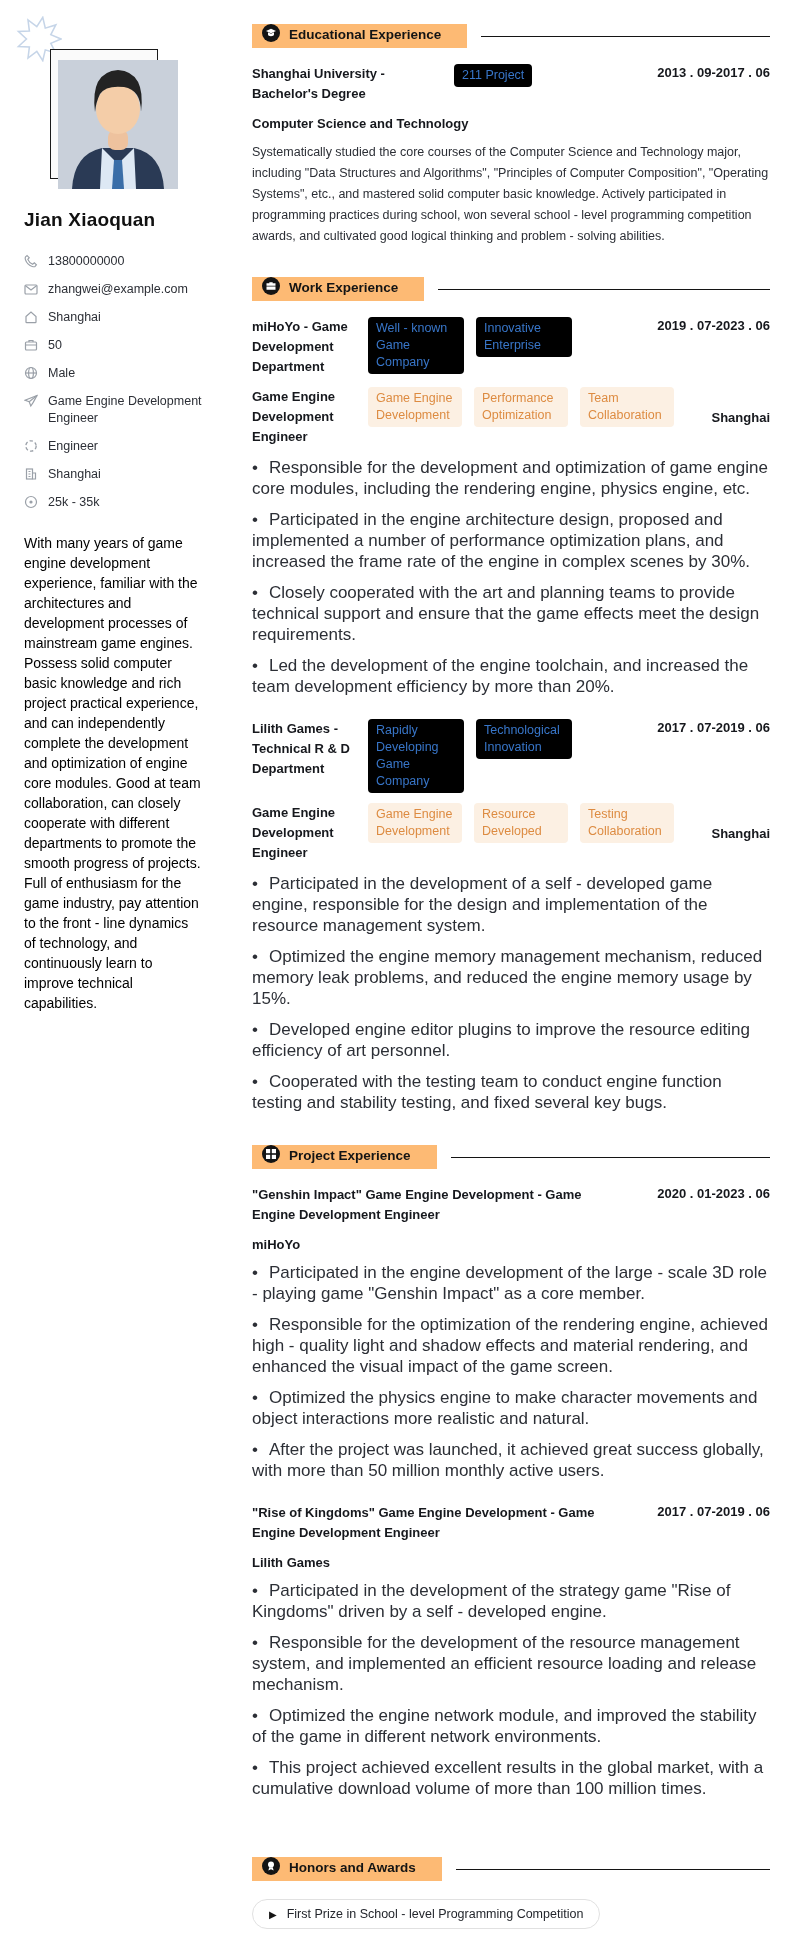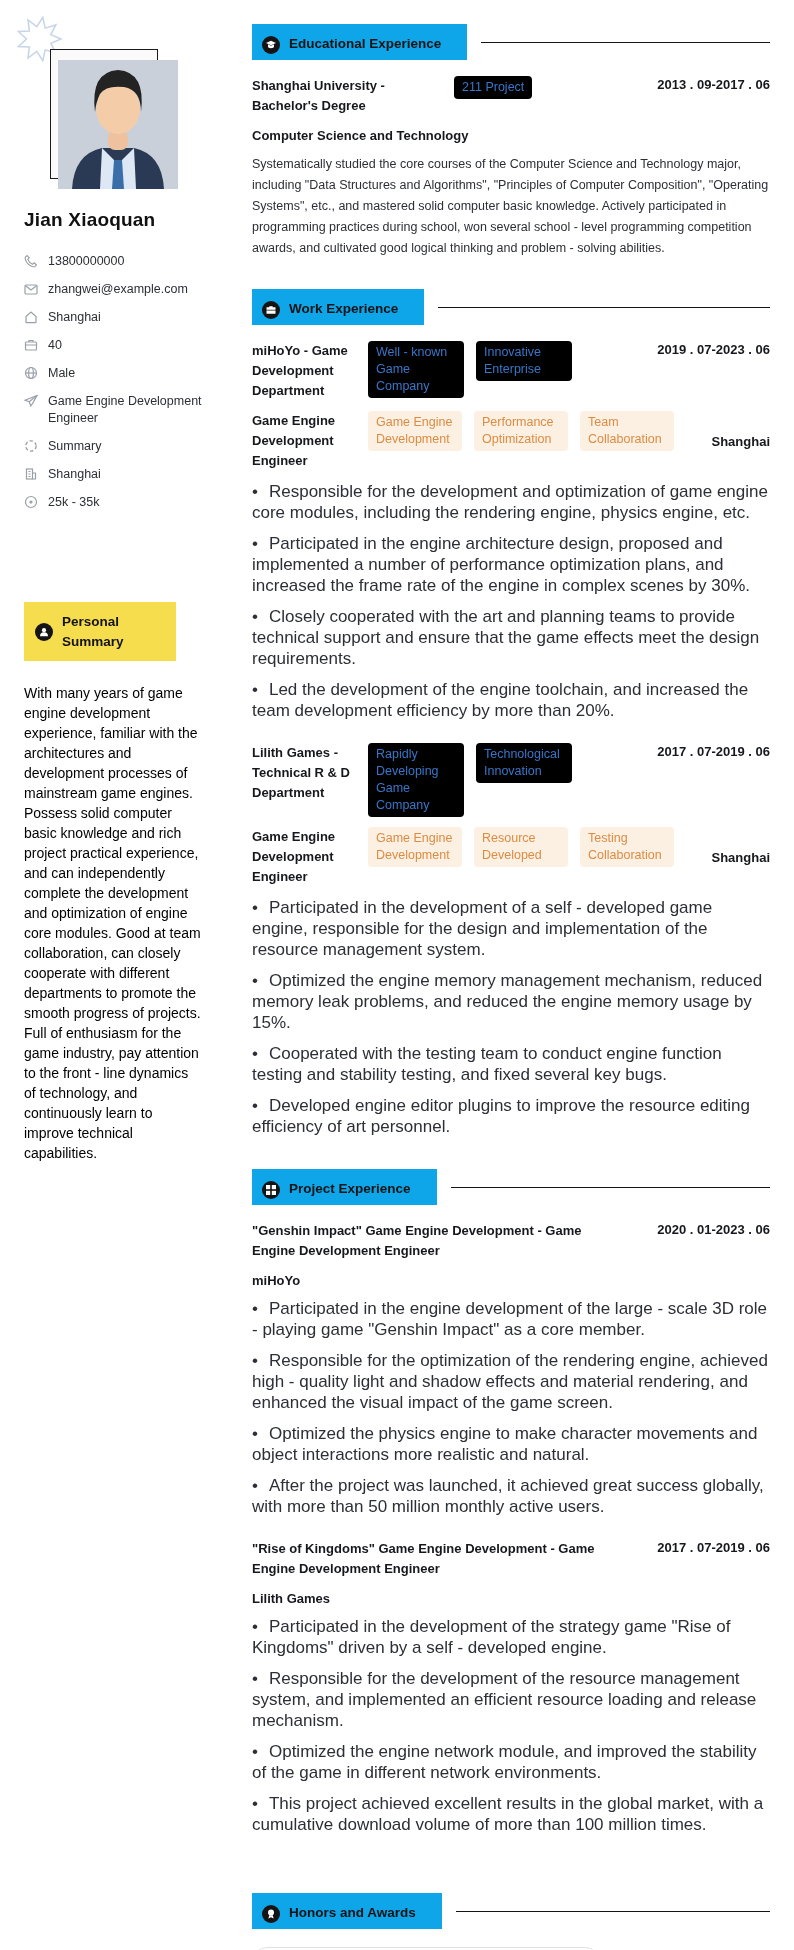--- a/index.html
+++ b/index.html
@@ -36,7 +36,7 @@
   
   .main { flex:1; min-width:0; }
   .sec-head { display:flex; align-items:center; }
-  .sec-badge { display:inline-flex; align-items:flex-start; gap:9px; background:#0ea5e9; padding:12px 26px 6px 10px; white-space:nowrap; }
+  .sec-badge { display:inline-flex; align-items:flex-end; gap:9px; background:#fdba74; padding:0 26px 6px 10px; white-space:nowrap; }
   .sec-title { font-size:13.5px; font-weight:bold; color:#141414; }
   .sec-line { flex:1; border-top:1.5px solid #141414; margin-left:14px; }
 

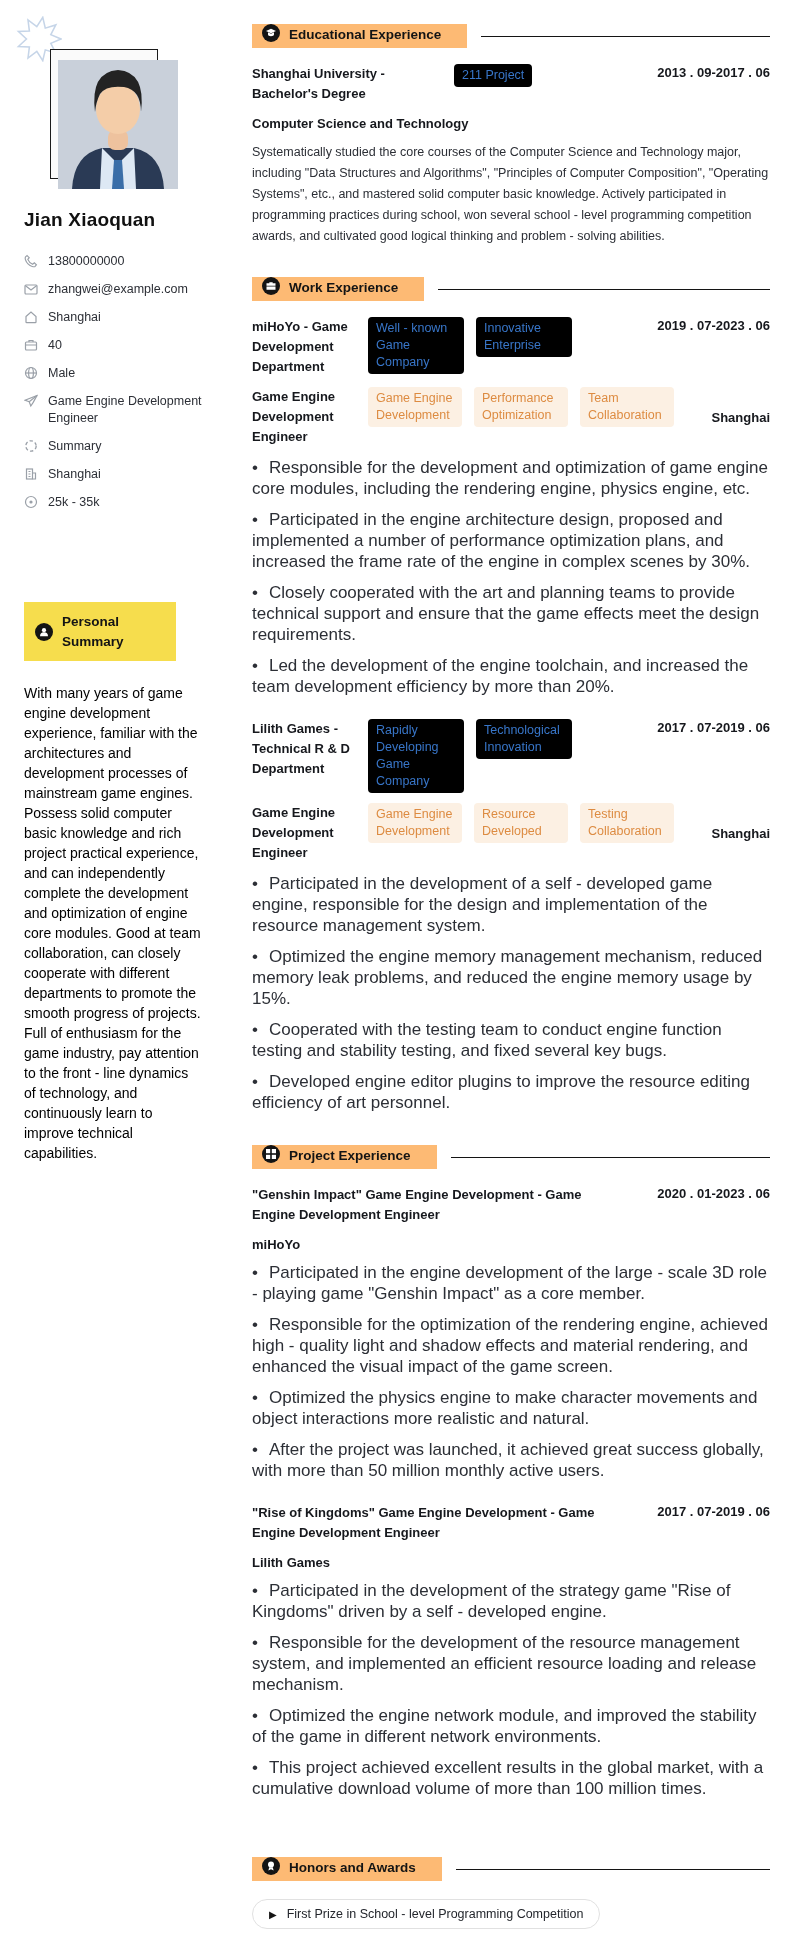--- a/index.html
+++ b/index.html
@@ -129,7 +129,7 @@
               <path d="M5 4V2.5h4V4M1.5 7h11"></path>
             </svg>
           </span>
-        <span>40</span>
+        <span>50</span>
       </li>
       <li>
         <span class="cicon">

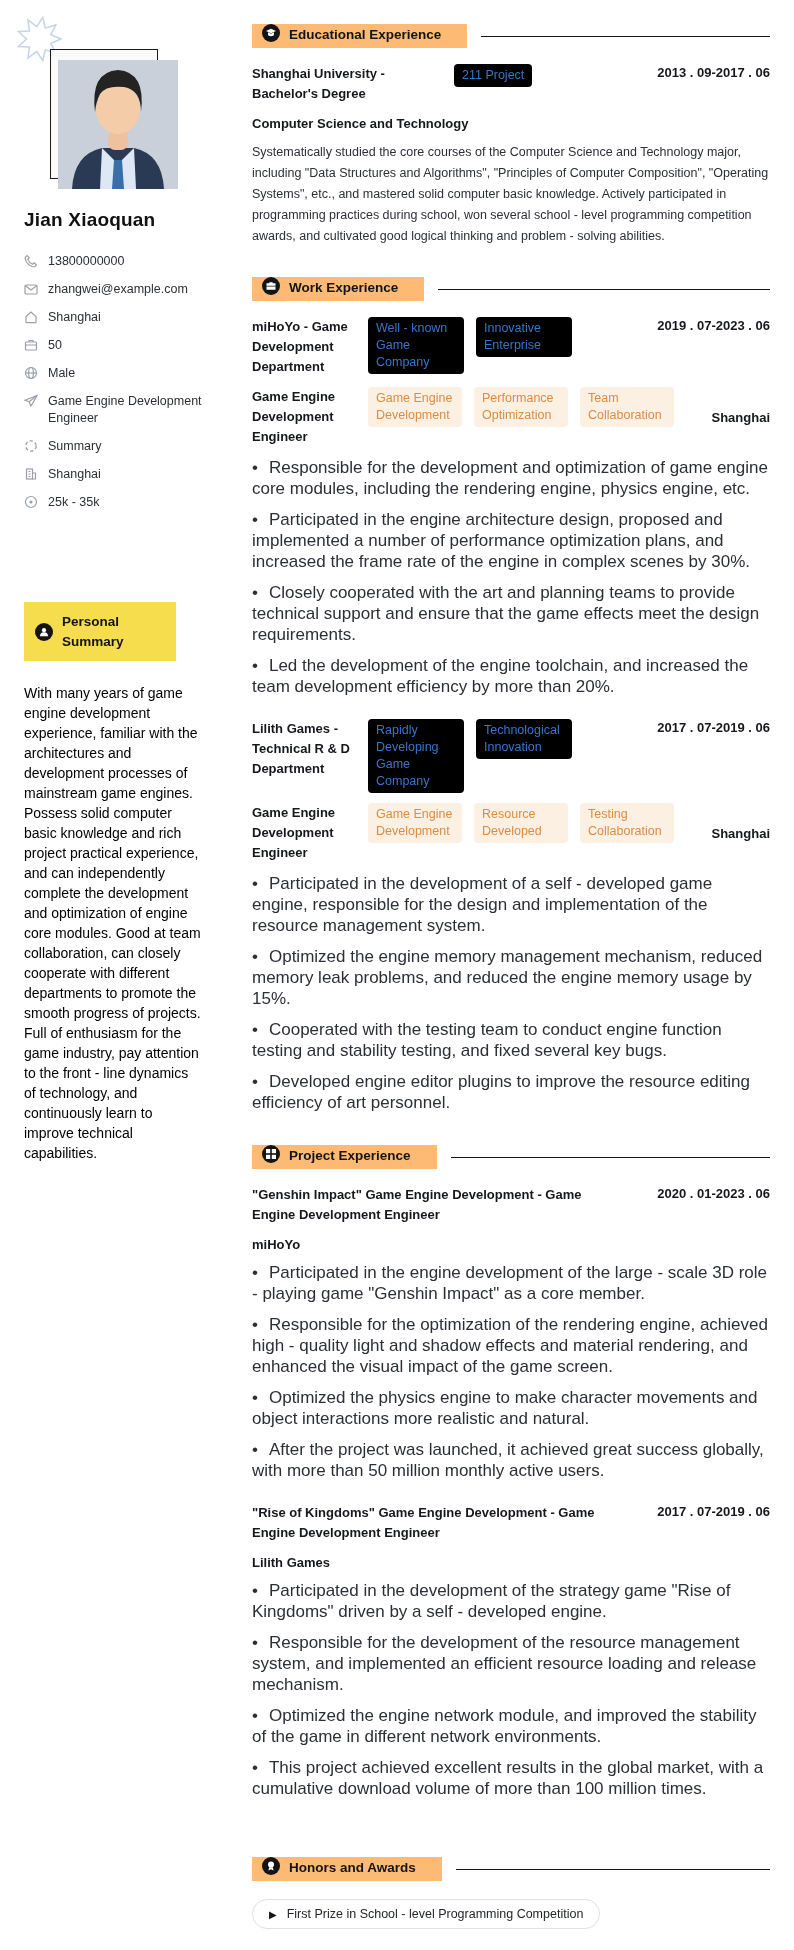--- a/index.html
+++ b/index.html
@@ -156,7 +156,7 @@
               <circle cx="7" cy="7" r="5.2" stroke-dasharray="3.4 2.2"></circle>
             </svg>
           </span>
-        <span>Summary</span>
+        <span>Engineer</span>
       </li>
       <li>
         <span class="cicon">

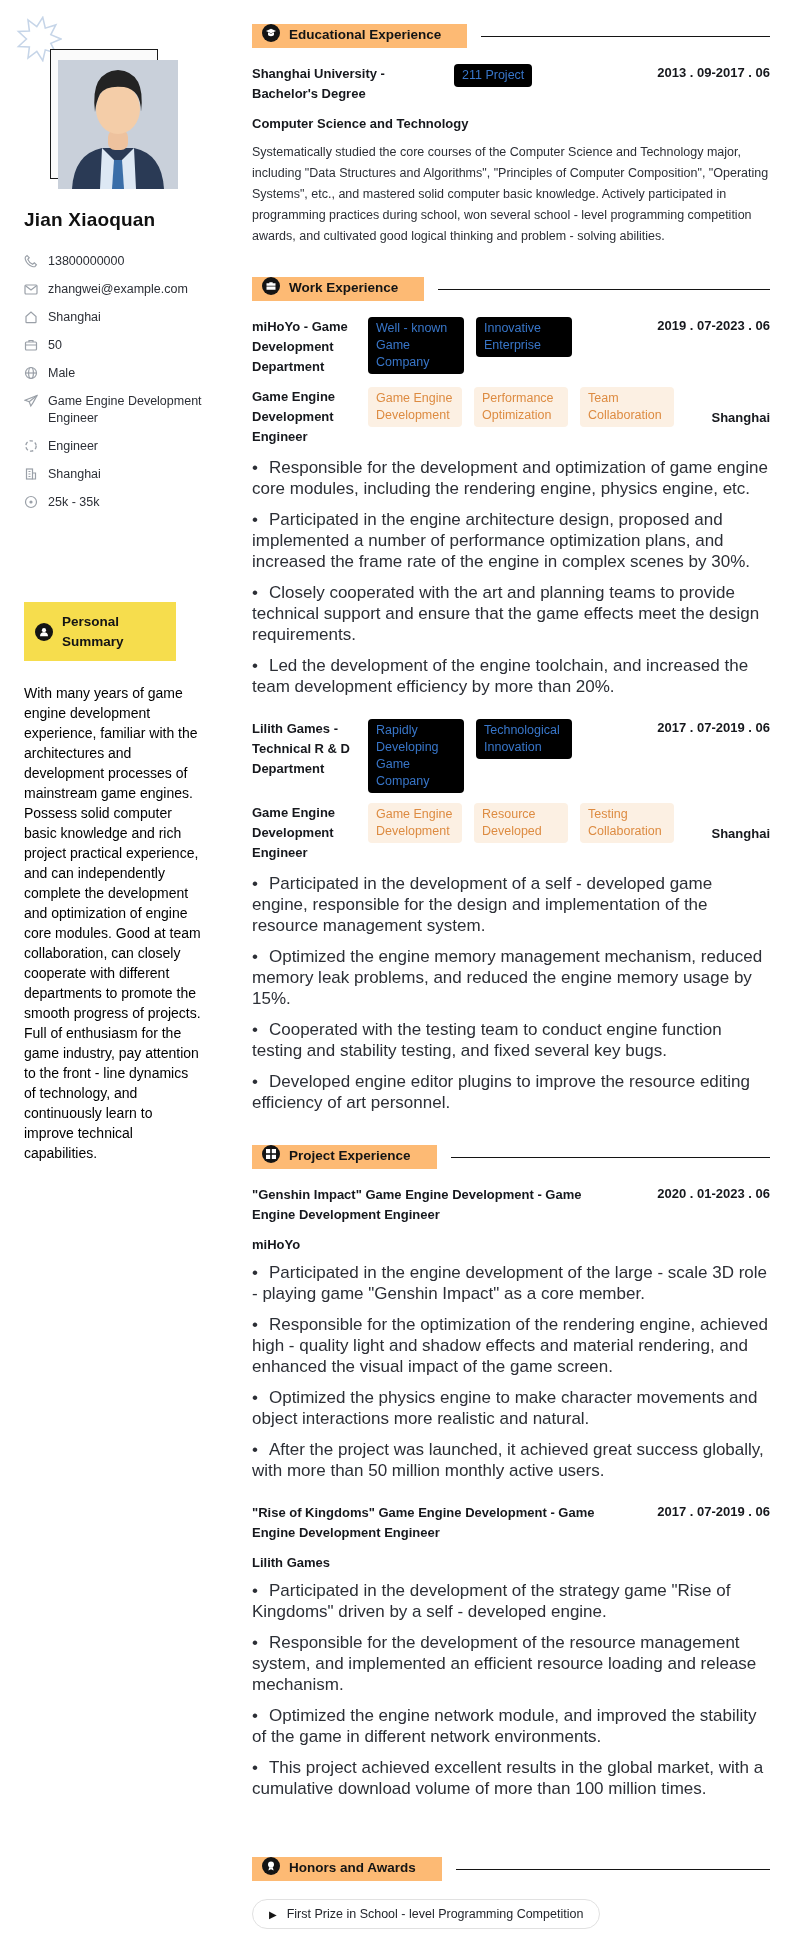--- a/index.html
+++ b/index.html
@@ -178,15 +178,6 @@
       </li>
     </ul>
 
-    <div class="side-sec-header">
-      <span class="circle-icon">
-        <svg viewBox="0 0 10 10">
-            <circle cx="5" cy="3.2" r="2.1"></circle>
-            <path d="M1 9.2a4 4 0 0 1 8 0z"></path>
-          </svg>
-      </span>
-      <span class="side-sec-title">Personal Summary</span>
-    </div>
     <p class="summary-text">With many years of game engine development experience, familiar with the architectures and development processes of mainstream game engines. Possess solid computer basic knowledge and rich project practical experience, and can independently complete the development and optimization of engine core modules. Good at team collaboration, can closely cooperate with different departments to promote the smooth progress of projects. Full of enthusiasm for the game industry, pay attention to the front - line dynamics of technology, and continuously learn to improve technical capabilities.</p>
   </aside>
 

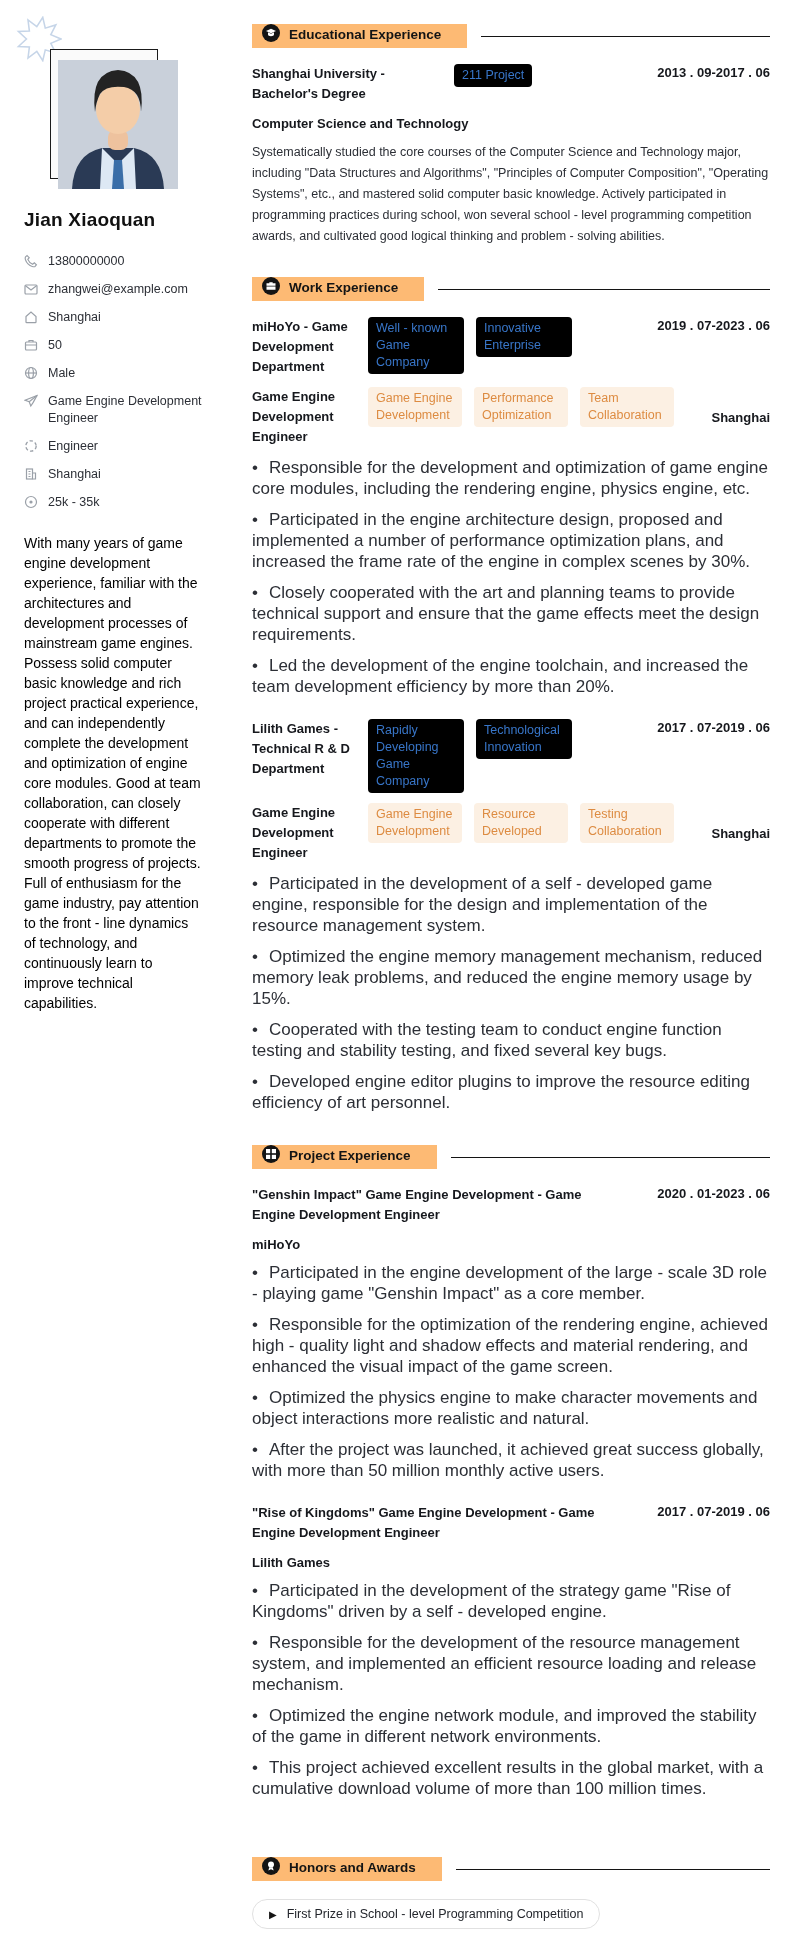--- a/index.html
+++ b/index.html
@@ -265,8 +265,8 @@
         </div>
         <p class="bullet">Participated in the development of a self - developed game engine, responsible for the design and implementation of the resource management system.</p>
         <p class="bullet">Optimized the engine memory management mechanism, reduced memory leak problems, and reduced the engine memory usage by 15%.</p>
+        <p class="bullet">Developed engine editor plugins to improve the resource editing efficiency of art personnel.</p>
         <p class="bullet">Cooperated with the testing team to conduct engine function testing and stability testing, and fixed several key bugs.</p>
-        <p class="bullet">Developed engine editor plugins to improve the resource editing efficiency of art personnel.</p>
       </div>
     </section>
 

